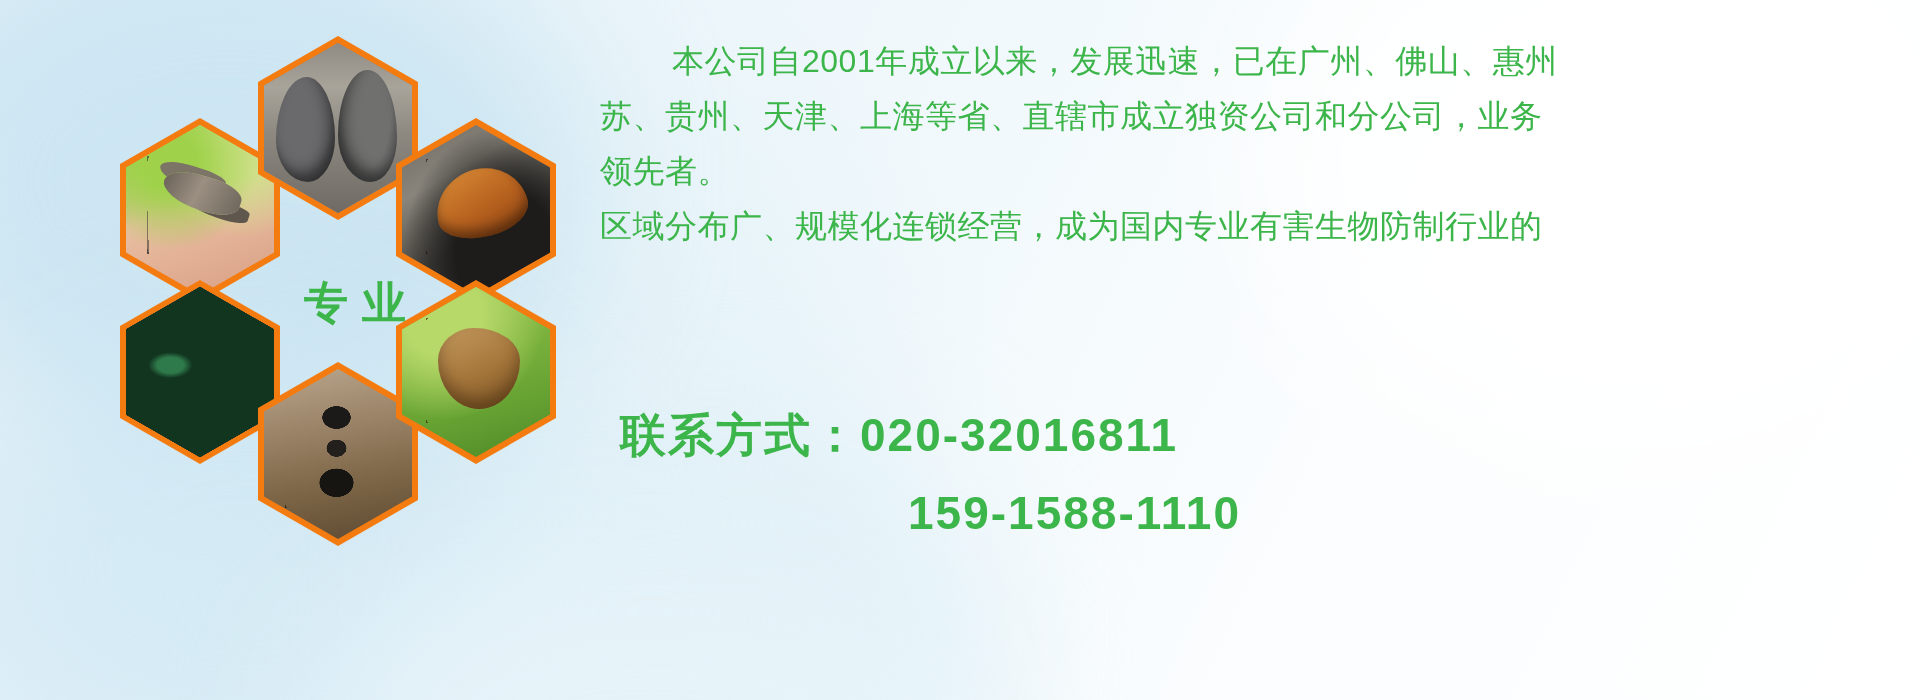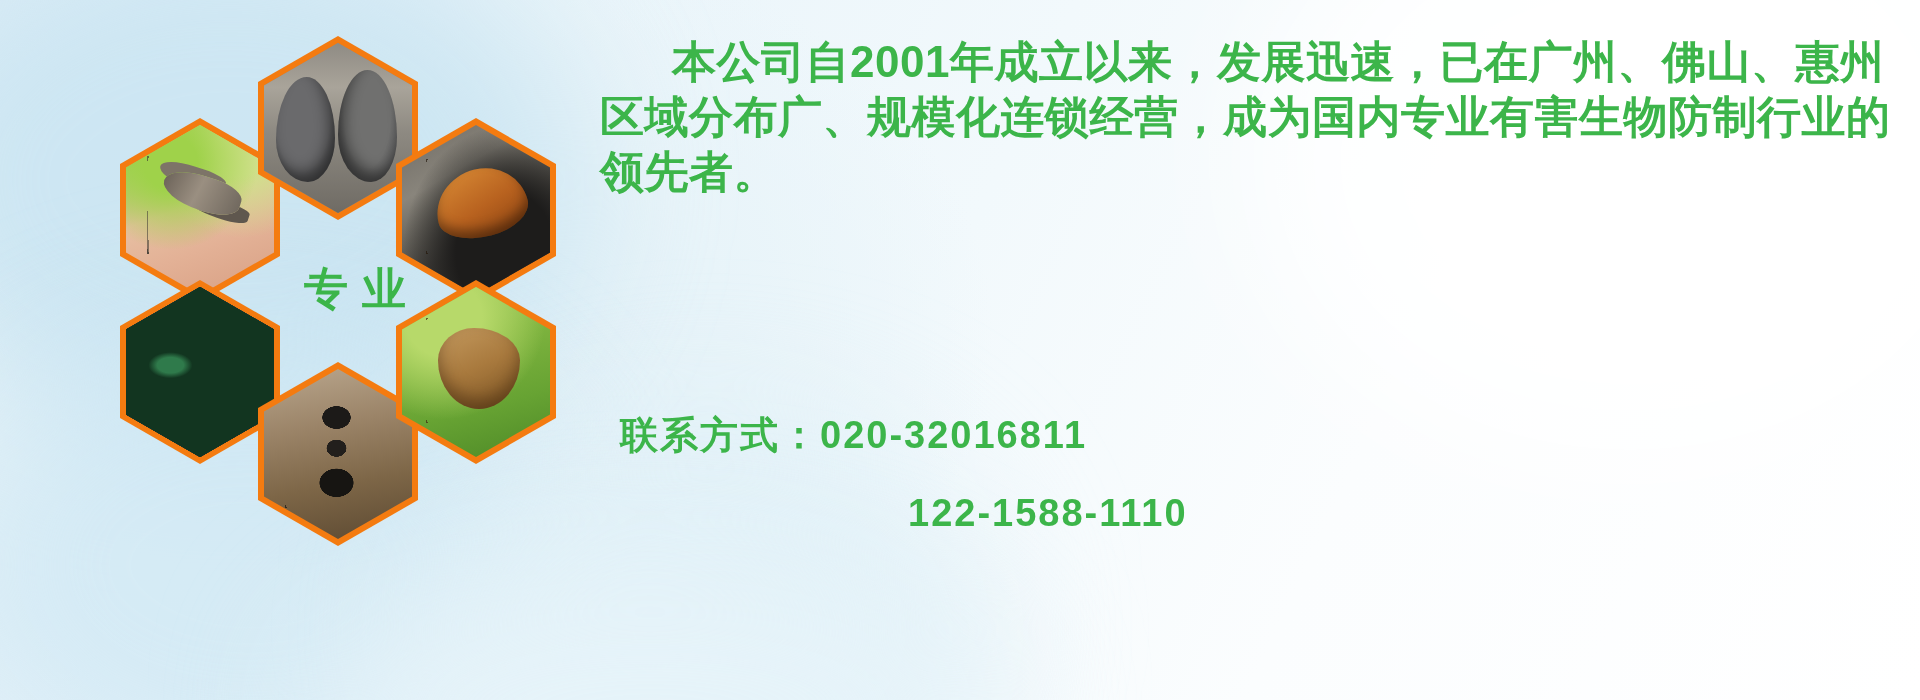--- a/index.html
+++ b/index.html
@@ -156,7 +156,7 @@
   
   #copy{position:absolute;left:600px;top:34px;width:1290px;}
   .para-line{
-    color:#3cb54a;font-size:44px;font-weight:bold;line-height:55px;
+    color:#3cb54a;font-size:32px;font-weight:normal;line-height:55px;
     white-space:nowrap;letter-spacing:.5px;
   }
   .para-line.first{text-indent:72px;}

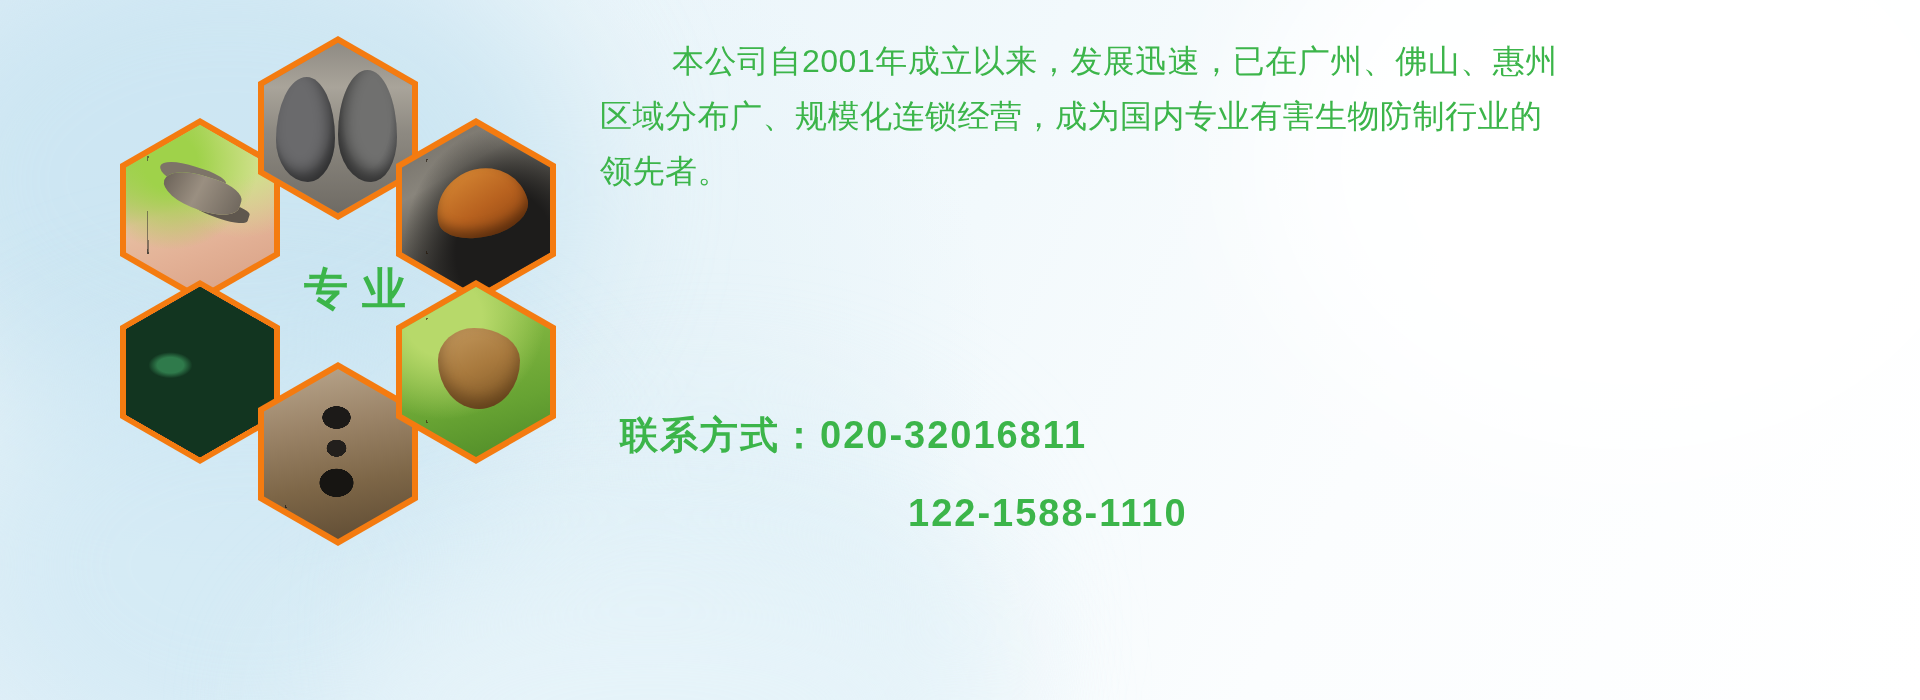--- a/index.html
+++ b/index.html
@@ -224,6 +224,7 @@
 
   <div id="copy">
     <div class="para-line first">本公司自2001年成立以来，发展迅速，已在广州、佛山、惠州</div>
+    <div class="para-line">苏、贵州、天津、上海等省、直辖市成立独资公司和分公司，业务</div>
     <div class="para-line">区域分布广、规模化连锁经营，成为国内专业有害生物防制行业的</div>
     <div class="para-line">领先者。</div>
   </div>

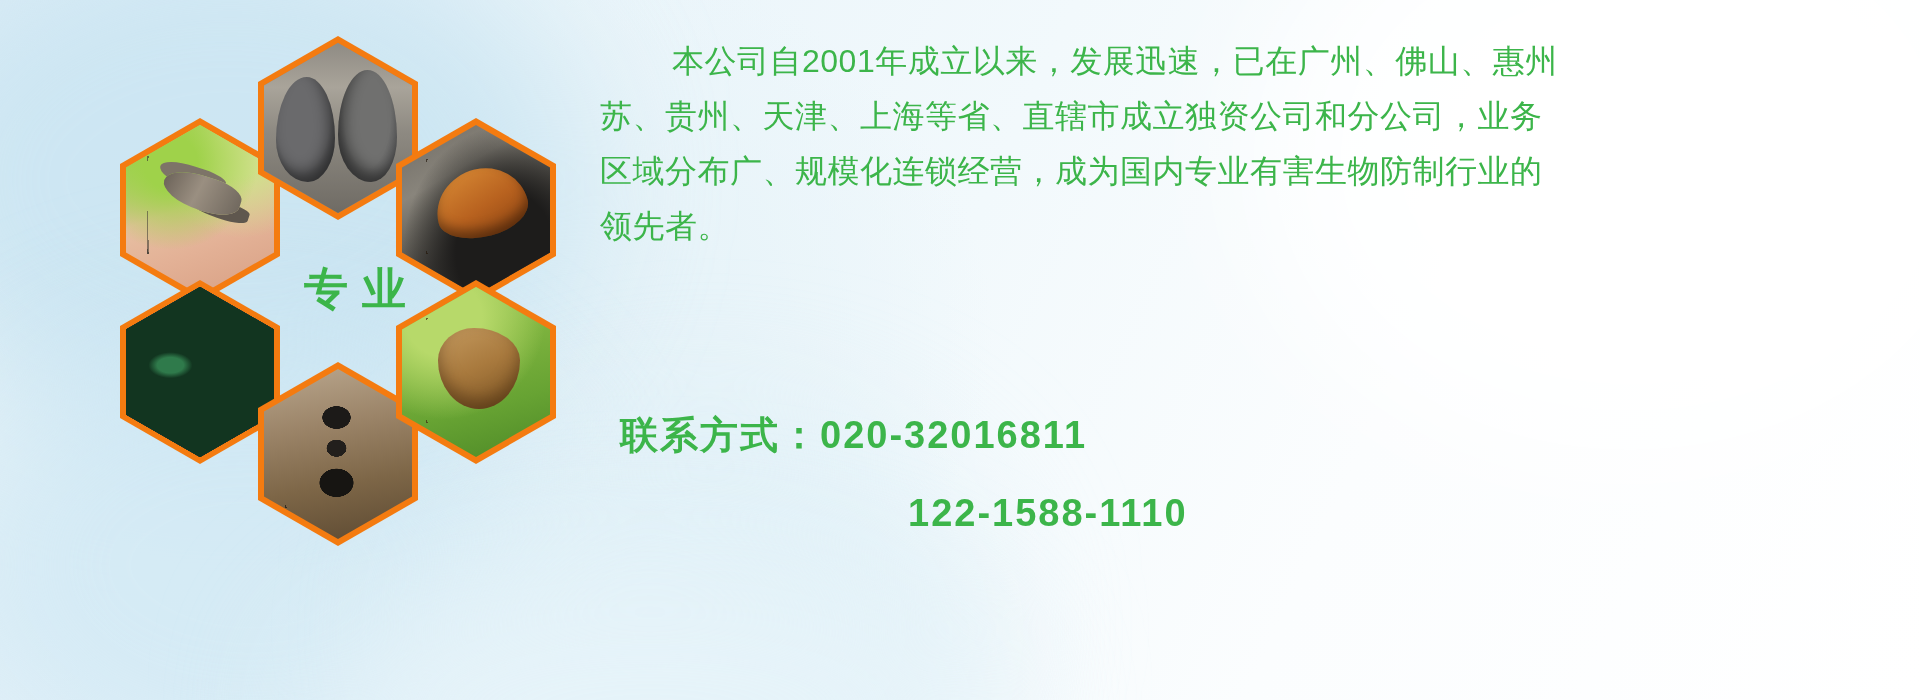--- a/index.html
+++ b/index.html
@@ -225,8 +225,8 @@
   <div id="copy">
     <div class="para-line first">本公司自2001年成立以来，发展迅速，已在广州、佛山、惠州</div>
     <div class="para-line">苏、贵州、天津、上海等省、直辖市成立独资公司和分公司，业务</div>
+    <div class="para-line">领先者。</div>
     <div class="para-line">区域分布广、规模化连锁经营，成为国内专业有害生物防制行业的</div>
-    <div class="para-line">领先者。</div>
   </div>
 
   <div id="contact">

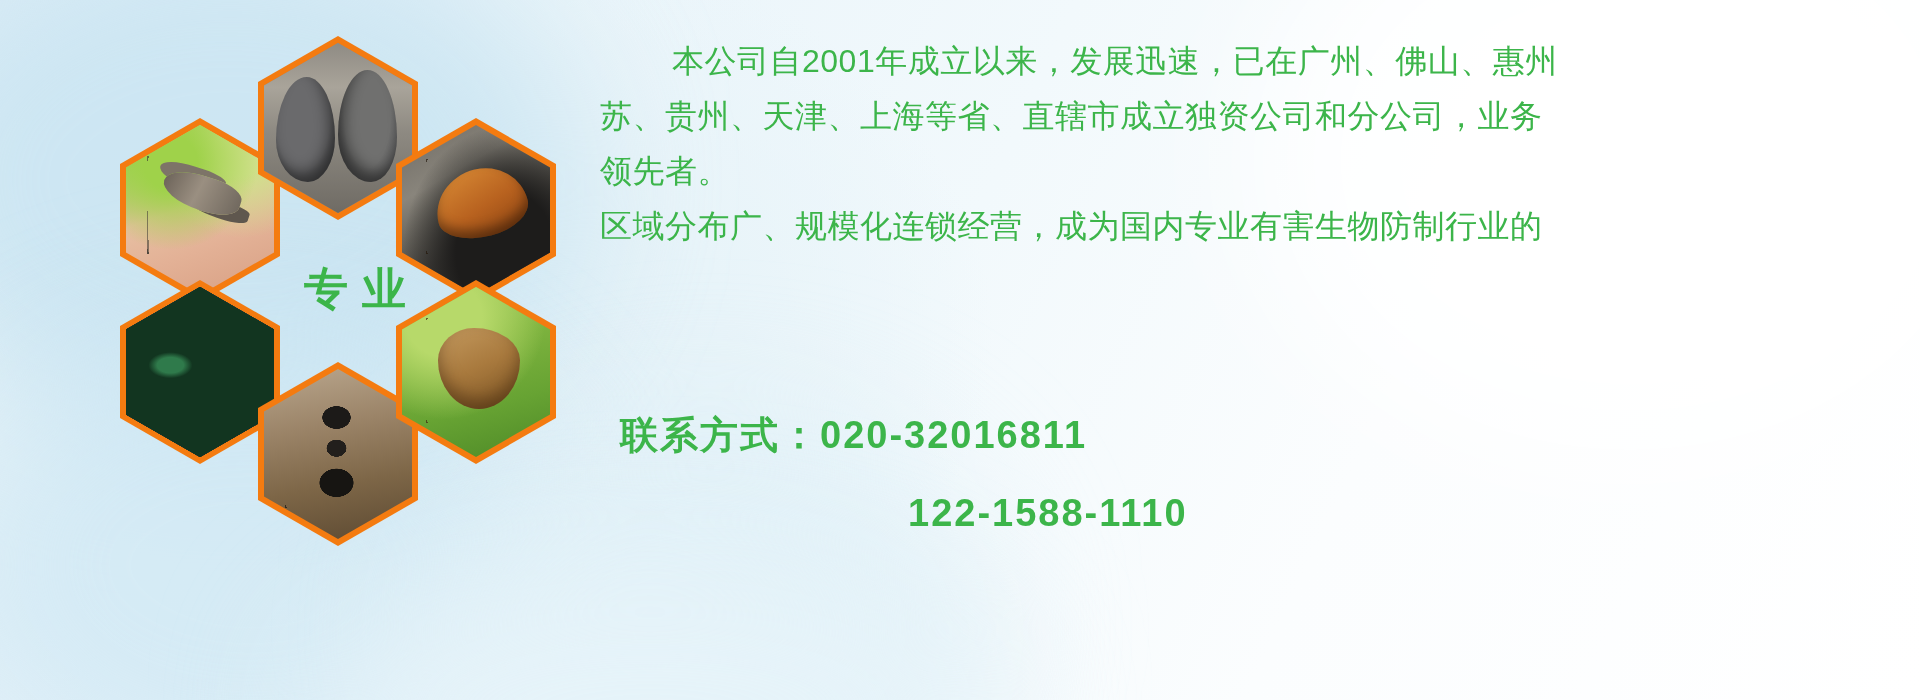--- a/index.html
+++ b/index.html
@@ -143,7 +143,7 @@
 
   
   #combLabel{
-    position:absolute;left:180px;top:176px;width:190px;height:210px;
+    position:absolute;left:180px;top:190px;width:190px;height:210px;
     display:flex;flex-direction:column;align-items:center;justify-content:center;
     gap:18px;z-index:5;
   }

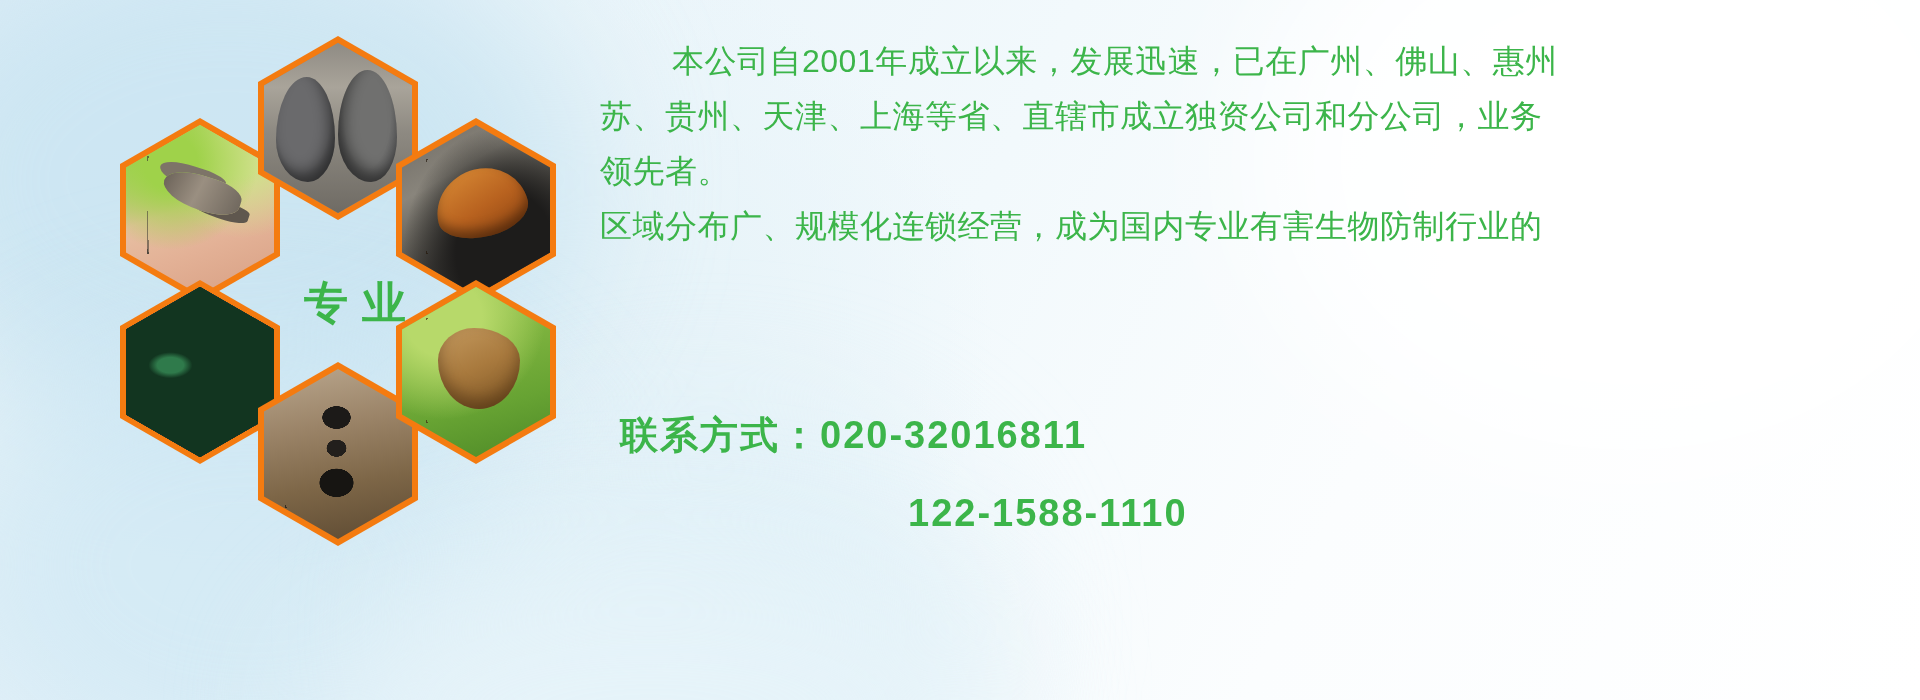--- a/index.html
+++ b/index.html
@@ -163,7 +163,7 @@
 
   #contact{position:absolute;left:620px;top:396px;width:1280px;}
   .contact-line{
-    color:#3cb54a;font-weight:bold;font-size:38px;line-height:78px;
+    color:#3cb54a;font-weight:bold;font-size:46px;line-height:78px;
     white-space:nowrap;letter-spacing:2px;
   }
   .contact-line.second{padding-left:288px;}

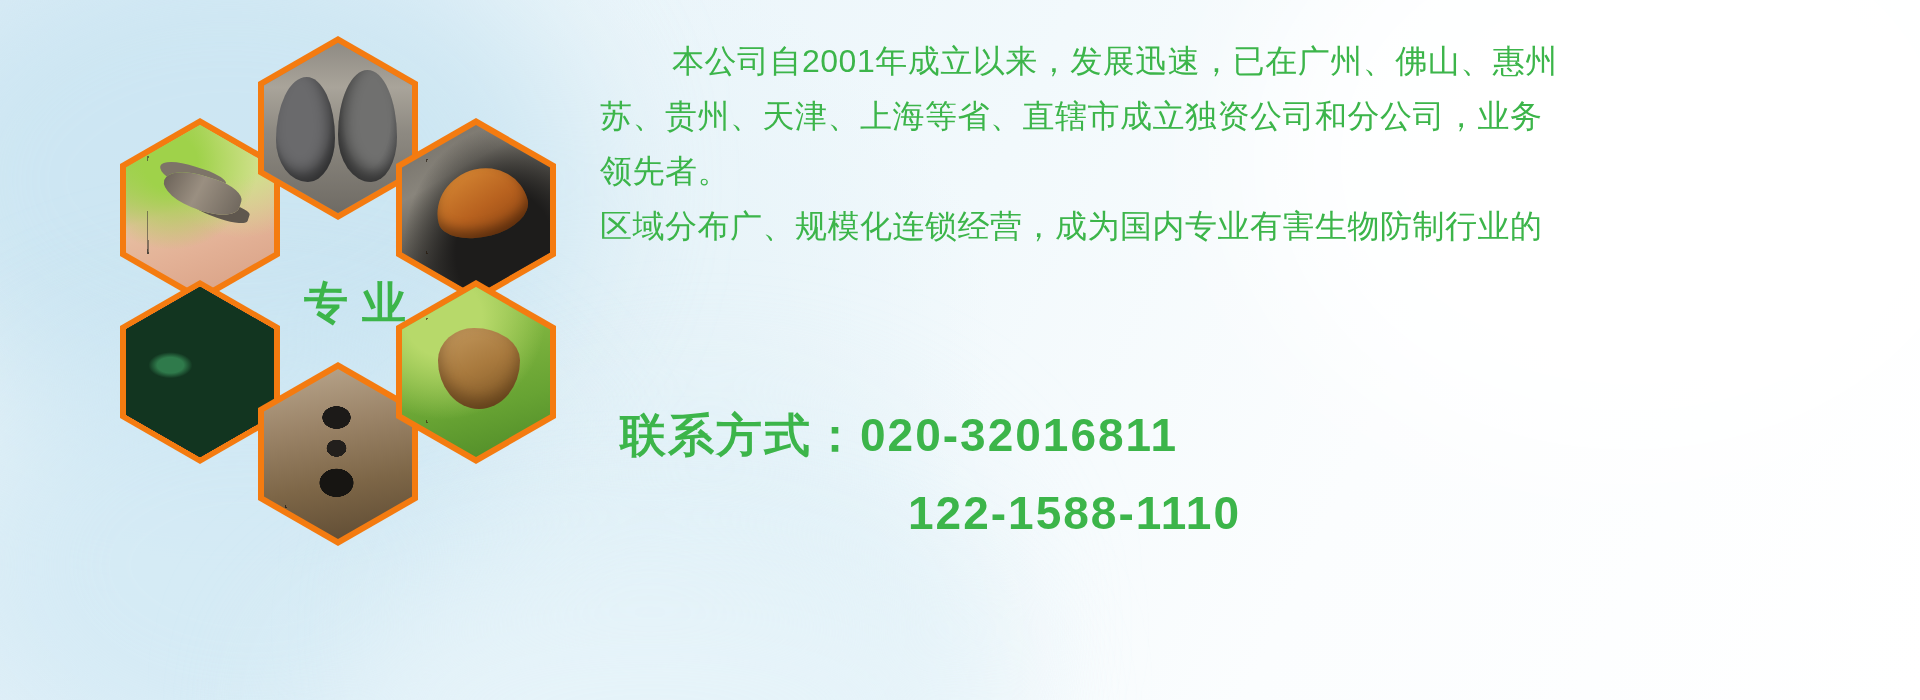--- a/index.html
+++ b/index.html
@@ -231,7 +231,7 @@
 
   <div id="contact">
     <div class="contact-line">联系方式：020-32016811</div>
-    <div class="contact-line second">122-1588-1110</div>
+    <div class="contact-line second">159-1588-1110</div>
   </div>
 
 </div>

